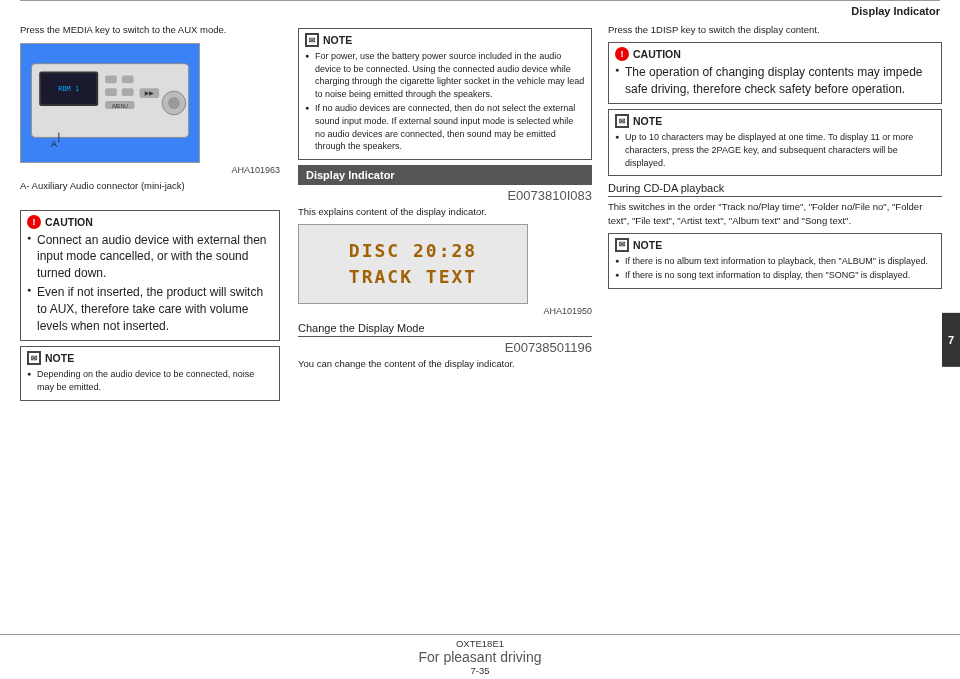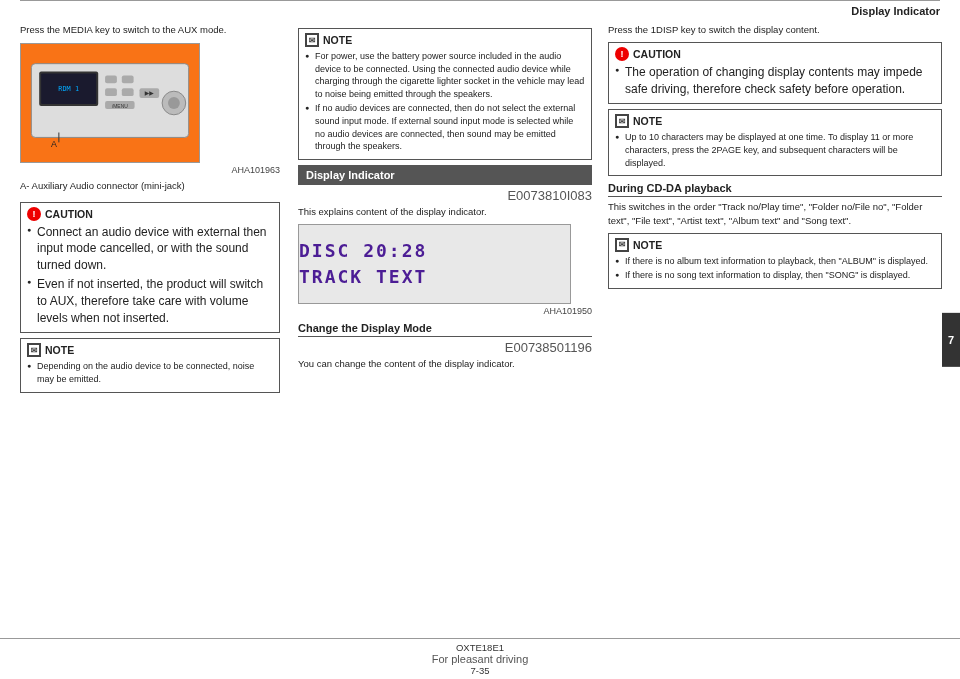--- a/index.html
+++ b/index.html
@@ -85,7 +85,7 @@
 
     .section-image {
       border: 1px solid #999;
-      background: #f97316;
+      background: #3b82f6;
       width: 180px;
       height: 120px;
       margin: 6px 0 2px 0;

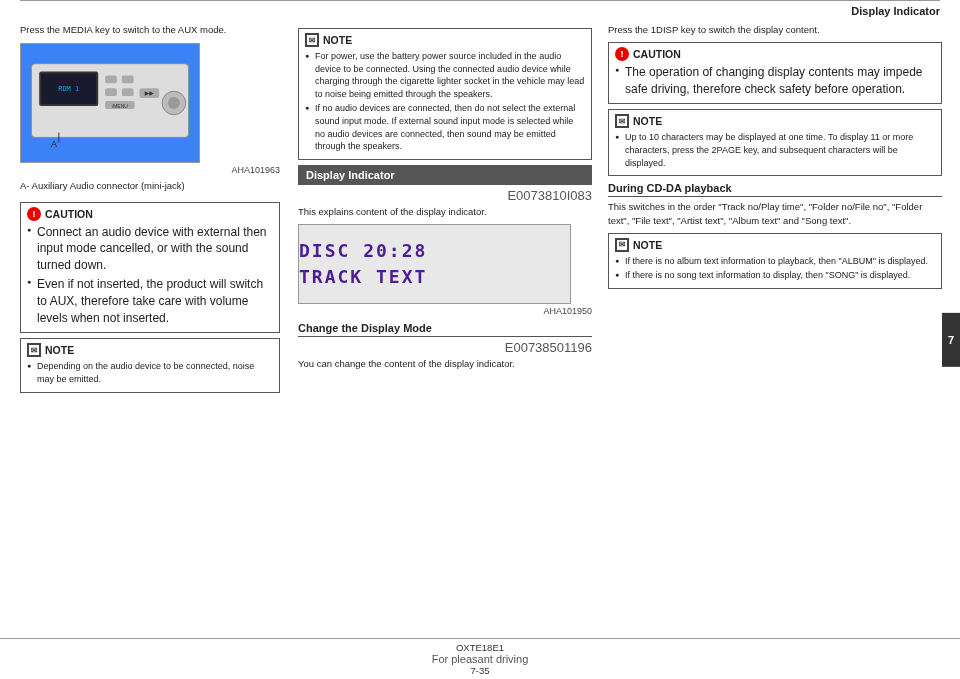--- a/index.html
+++ b/index.html
@@ -111,7 +111,7 @@
     .caption {
       font-size: 9.5px;
       color: #222;
-      margin-bottom: 9px;
+      margin-bottom: 17px;
     }
 
     

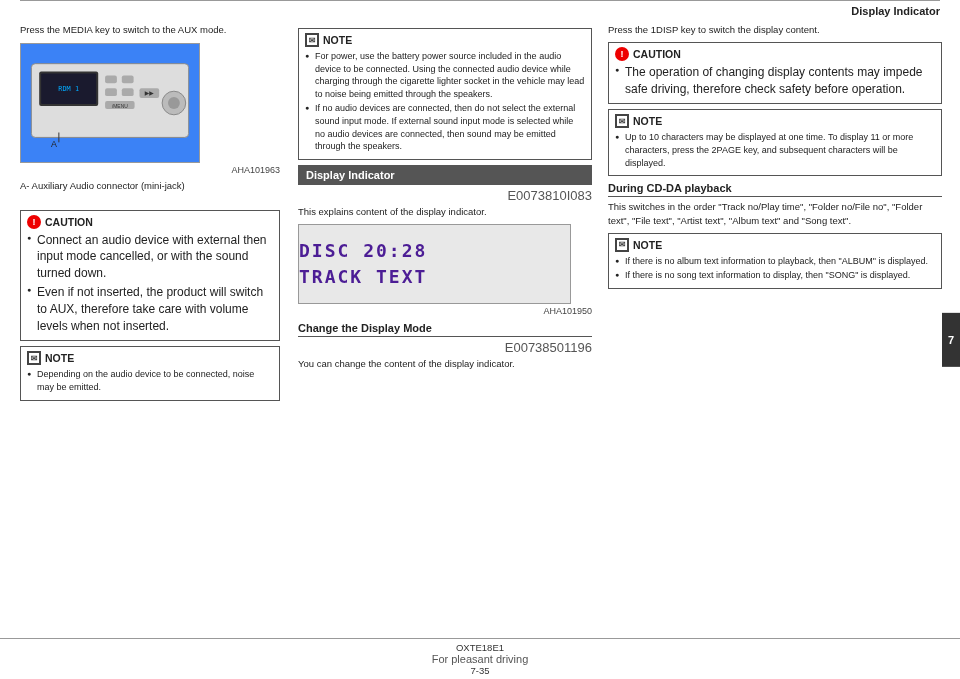--- a/index.html
+++ b/index.html
@@ -256,7 +256,7 @@
 
     .section-title-underline {
       font-size: 11px;
-      font-weight: bold;
+      font-weight: normal;
       color: #222;
       border-bottom: 1px solid #555;
       margin: 6px 0 3px 0;

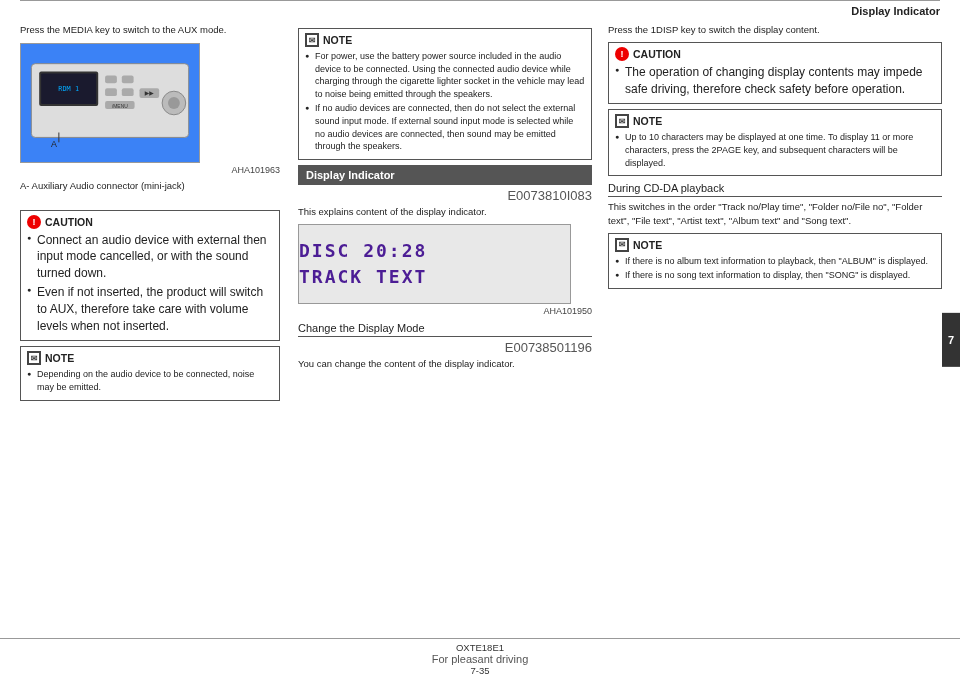--- a/index.html
+++ b/index.html
@@ -240,15 +240,16 @@
     .display-image {
       border: 1px solid #999;
       background: #e8e8e8;
-      width: 273px;
+      width: 230px;
       height: 80px;
       margin: 5px 0 2px 0;
       display: flex;
+      align-items: center;
       justify-content: center;
       font-family: monospace;
       font-size: 18px;
       font-weight: bold;
-      color: #4c1d95;
+      color: #a16207;
       letter-spacing: 2px;
       line-height: 1.4;
       flex-direction: column;

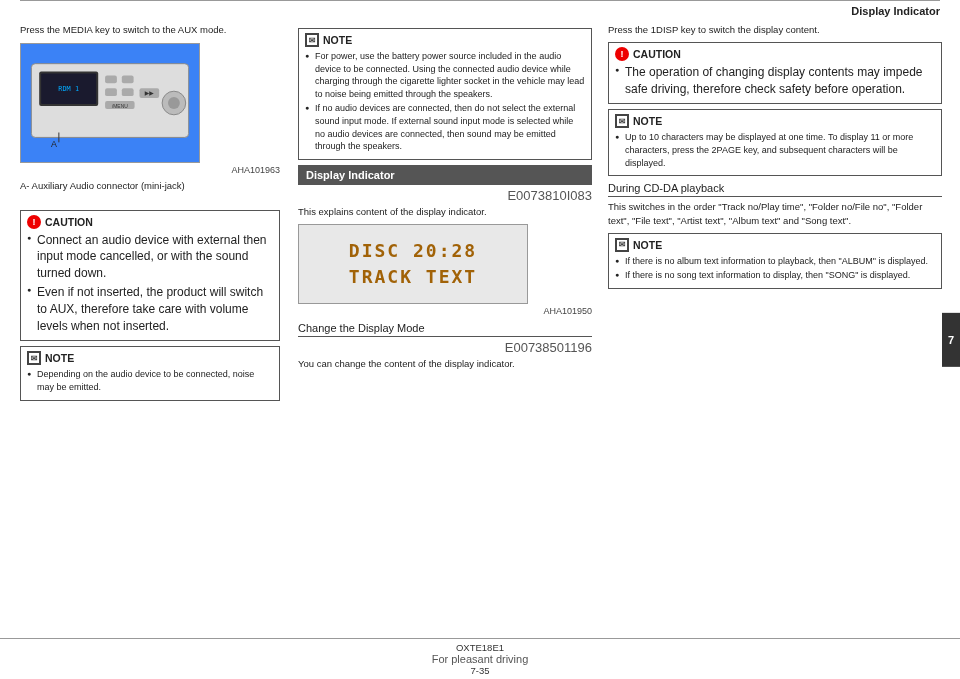--- a/index.html
+++ b/index.html
@@ -277,7 +277,7 @@
     }
 
     .footer-center {
-      font-size: 11px;
+      font-size: 14px;
       color: #555;
     }
   </style>

